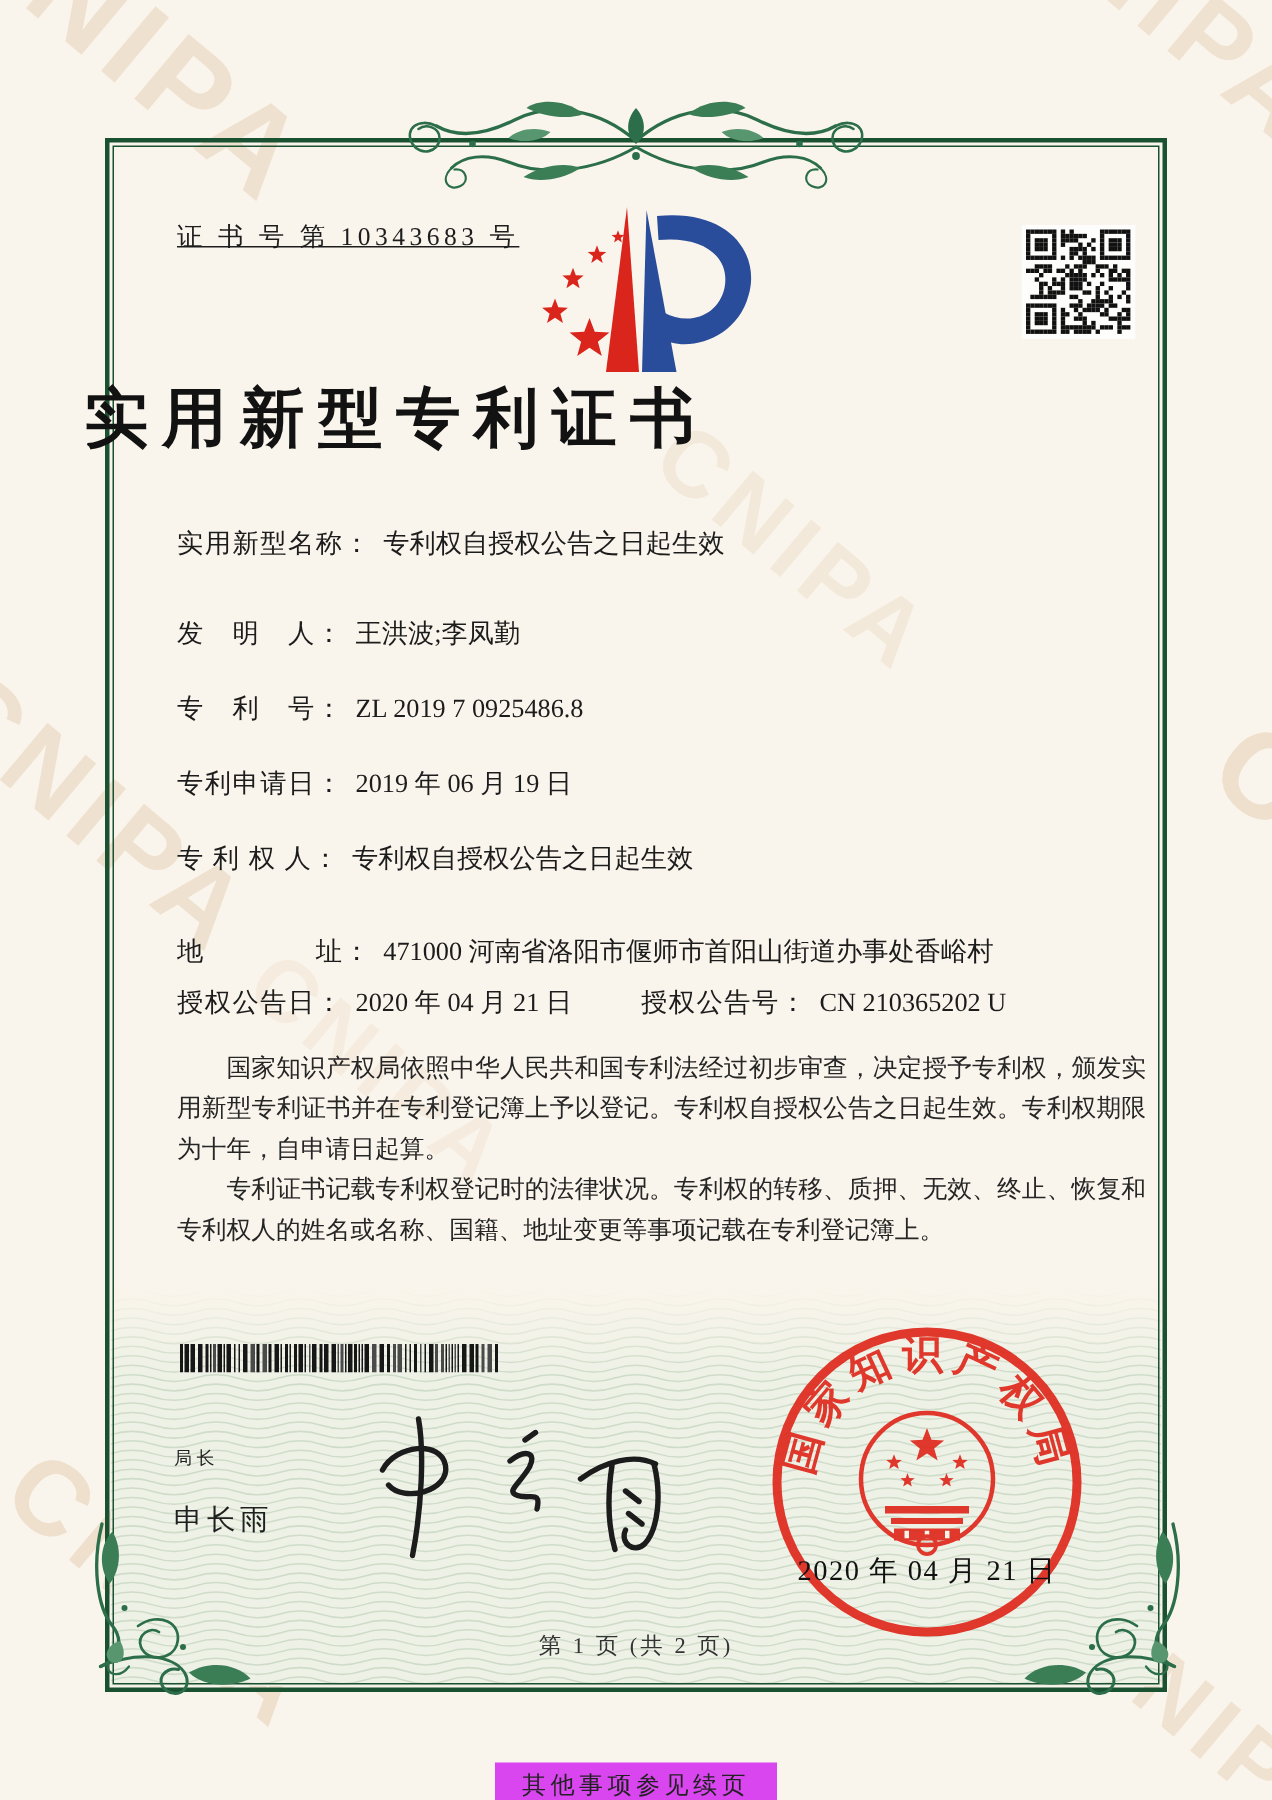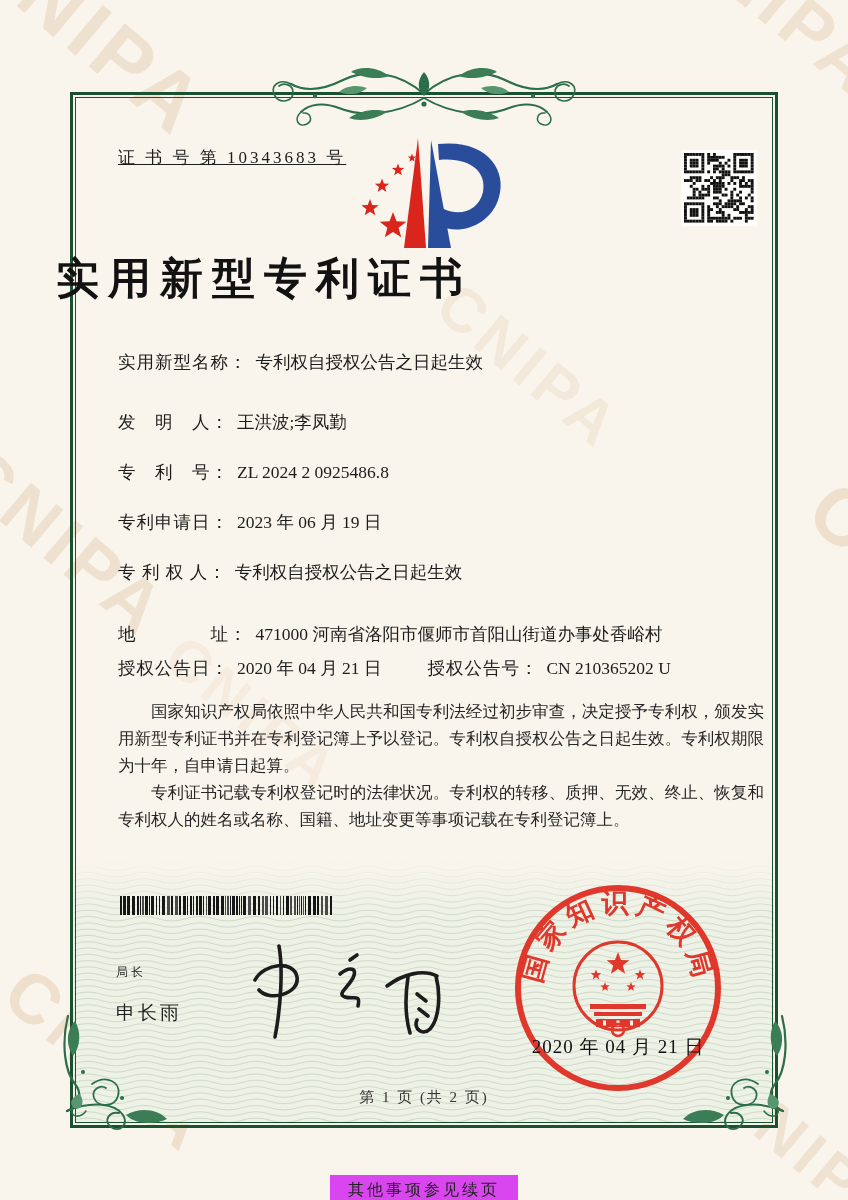--- a/index.html
+++ b/index.html
@@ -522,7 +522,7 @@
       <span class="f-label">发　明　人：</span><span class="f-value">王洪波;李凤勤</span>
     </div>
     <div class="field-row">
-      <span class="f-label">专　利　号：</span><span class="f-value">ZL 2024 2 0925486.8</span>
+      <span class="f-label">专　利　号：</span><span class="f-value">ZL 2019 7 0925486.8</span>
     </div>
     <div class="field-row">
       <span class="f-label">专利申请日：</span><span class="f-value">2023 年 06 月 19 日</span>

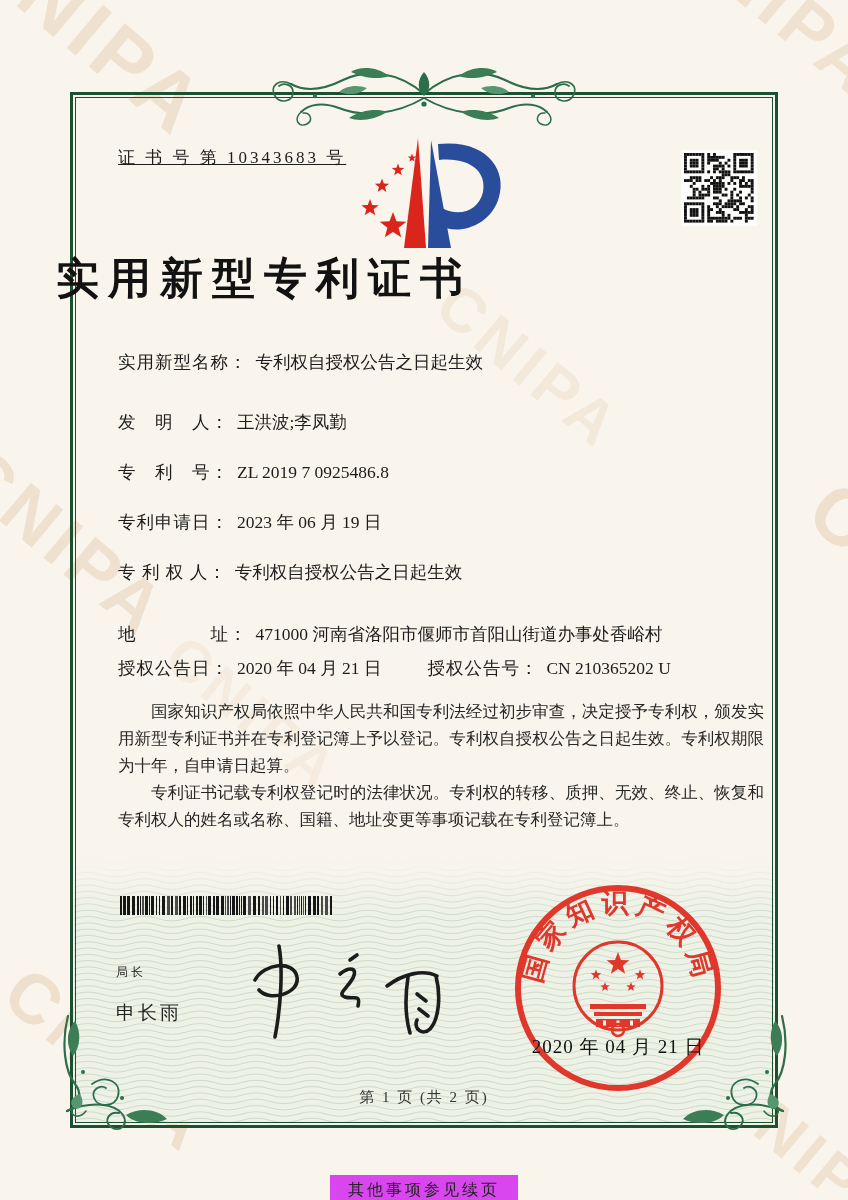--- a/index.html
+++ b/index.html
@@ -525,7 +525,7 @@
       <span class="f-label">专　利　号：</span><span class="f-value">ZL 2019 7 0925486.8</span>
     </div>
     <div class="field-row">
-      <span class="f-label">专利申请日：</span><span class="f-value">2023 年 06 月 19 日</span>
+      <span class="f-label">专利申请日：</span><span class="f-value">2019 年 06 月 19 日</span>
     </div>
     <div class="field-row">
       <span class="f-label">专 利 权 人：</span><span class="f-value">专利权自授权公告之日起生效</span>

